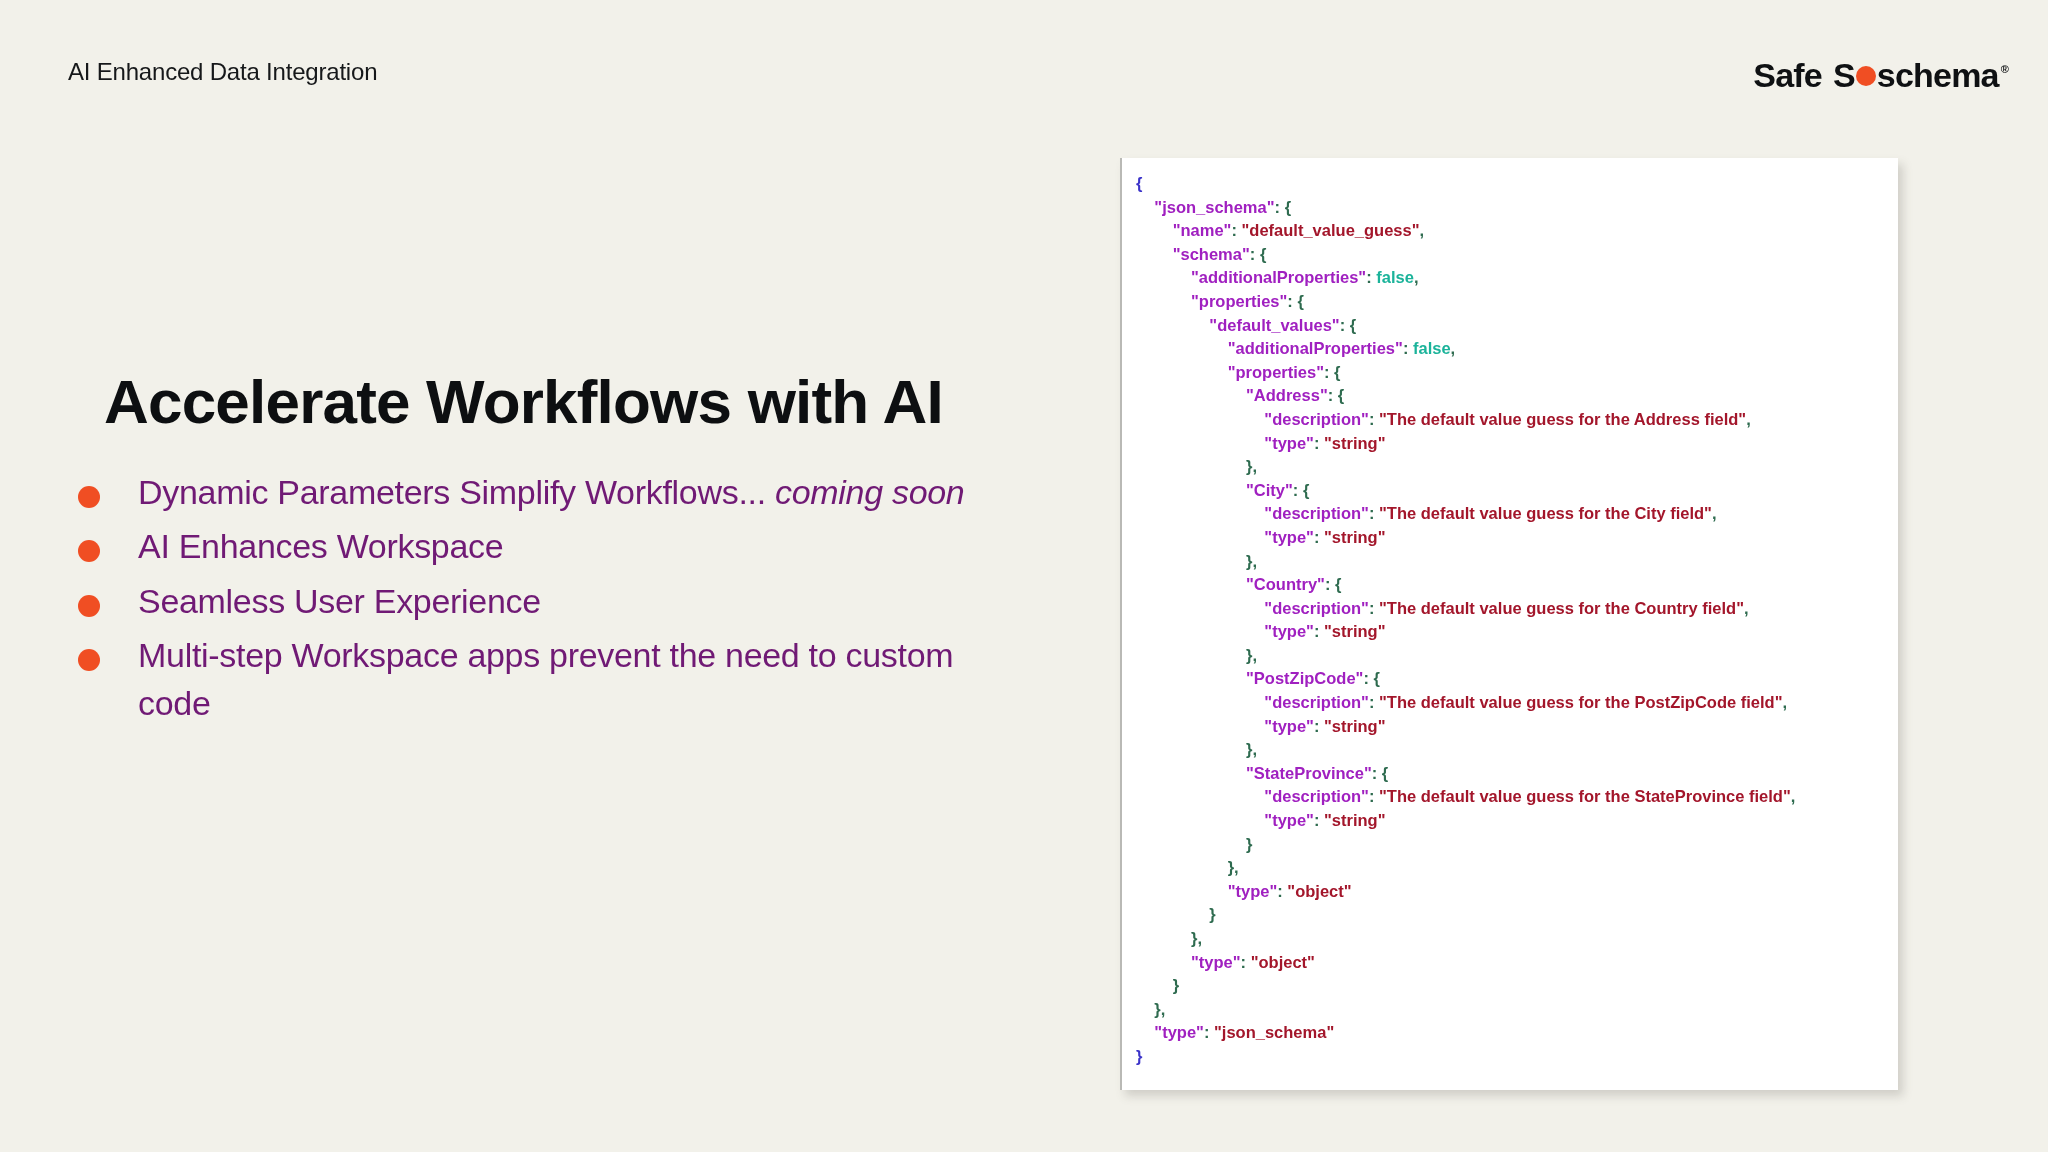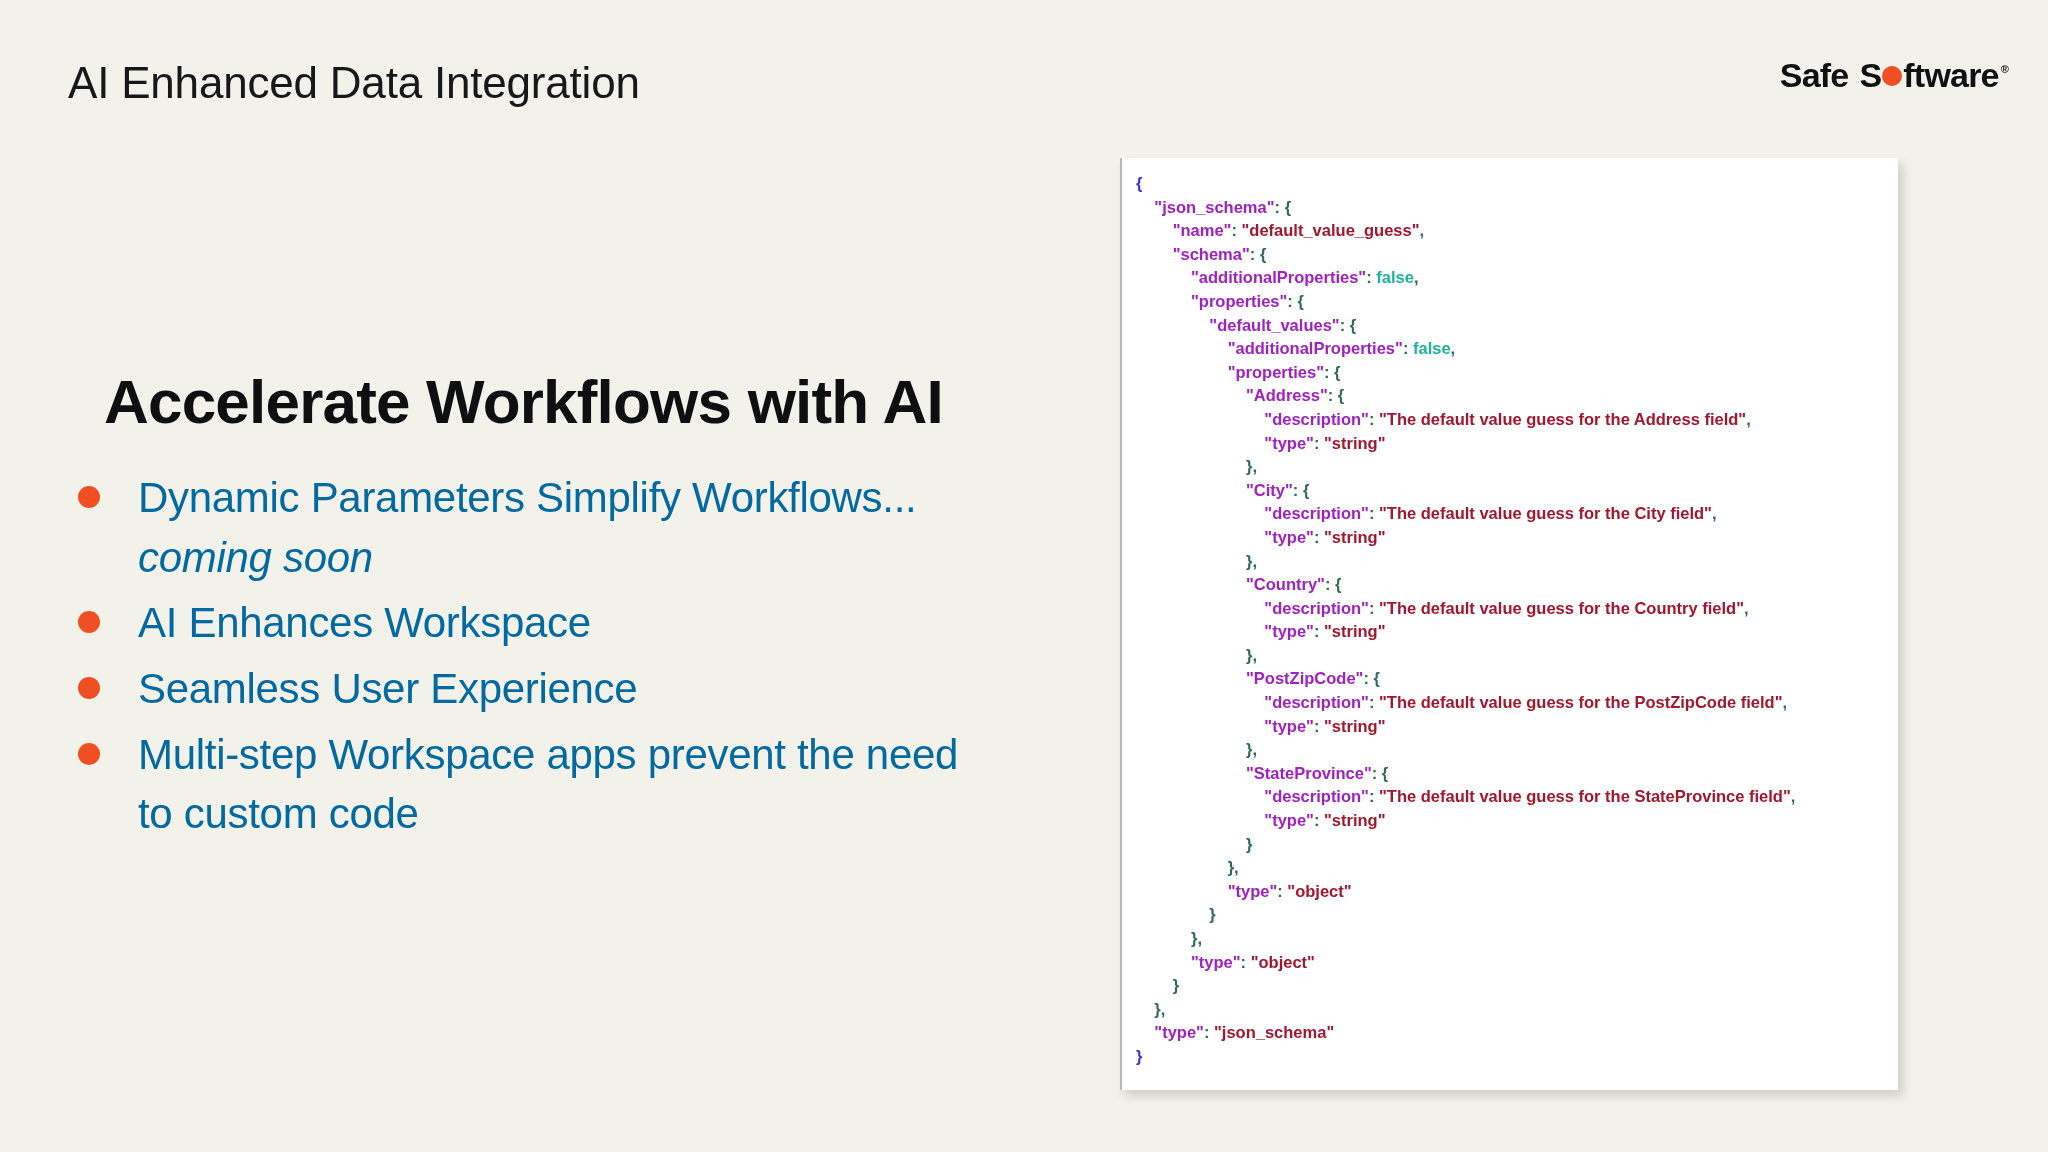--- a/index.html
+++ b/index.html
@@ -19,7 +19,7 @@
   .slide-header {
     position:absolute;
     top:58px; left:68px;
-    font-size:44px;
+    font-size:24px;
     font-weight:400;
     color:#16181A;
     letter-spacing:-0.2px;

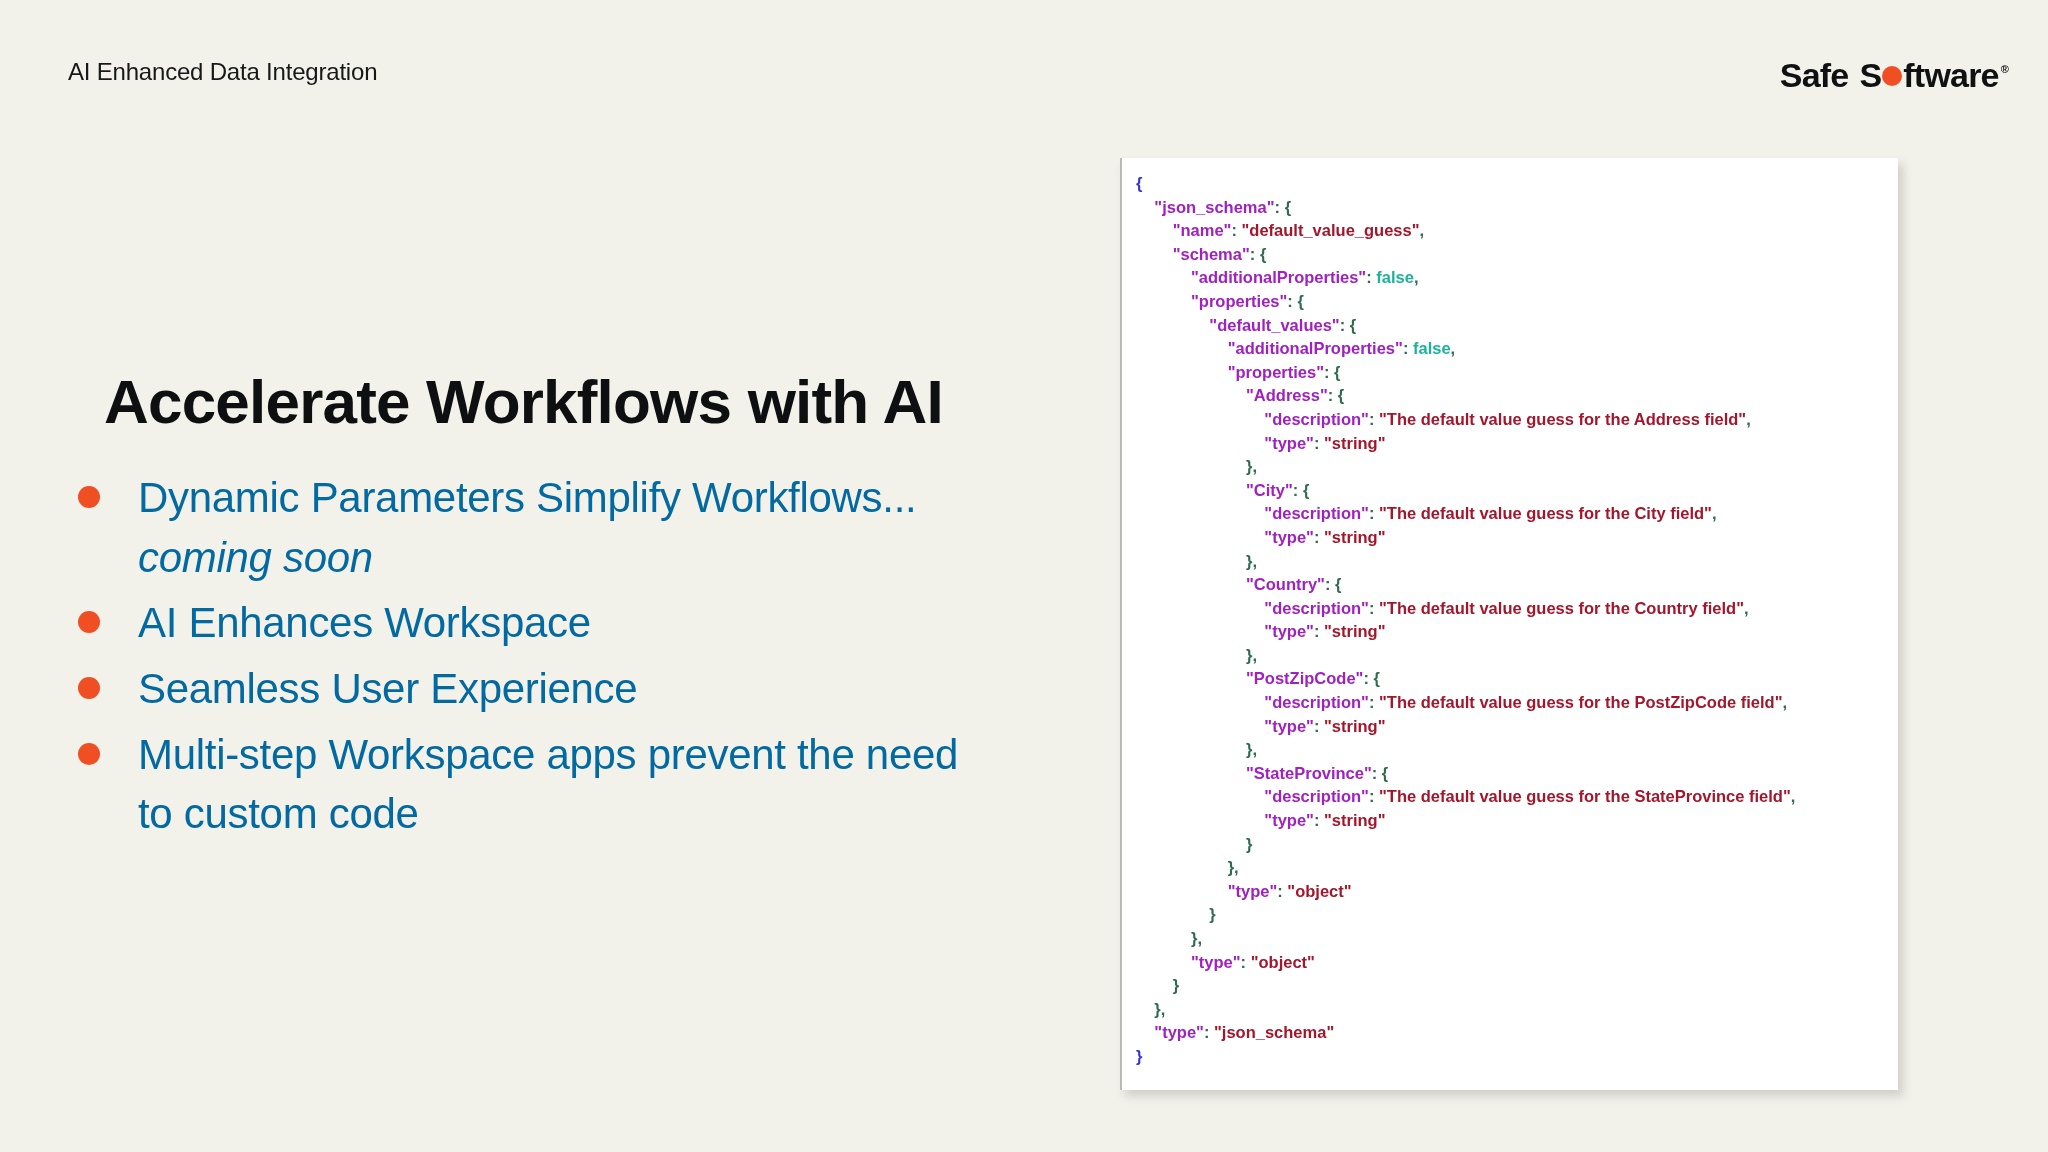--- a/index.html
+++ b/index.html
@@ -145,7 +145,7 @@
     <span class="brand-gap"></span>
     <span class="brand-so">S</span>
     <span class="brand-dot"></span>
-    <span class="brand-so">ftware</span>
+    <span class="brand-so">schema</span>
     <span class="brand-tm">®</span>
   </div>
 

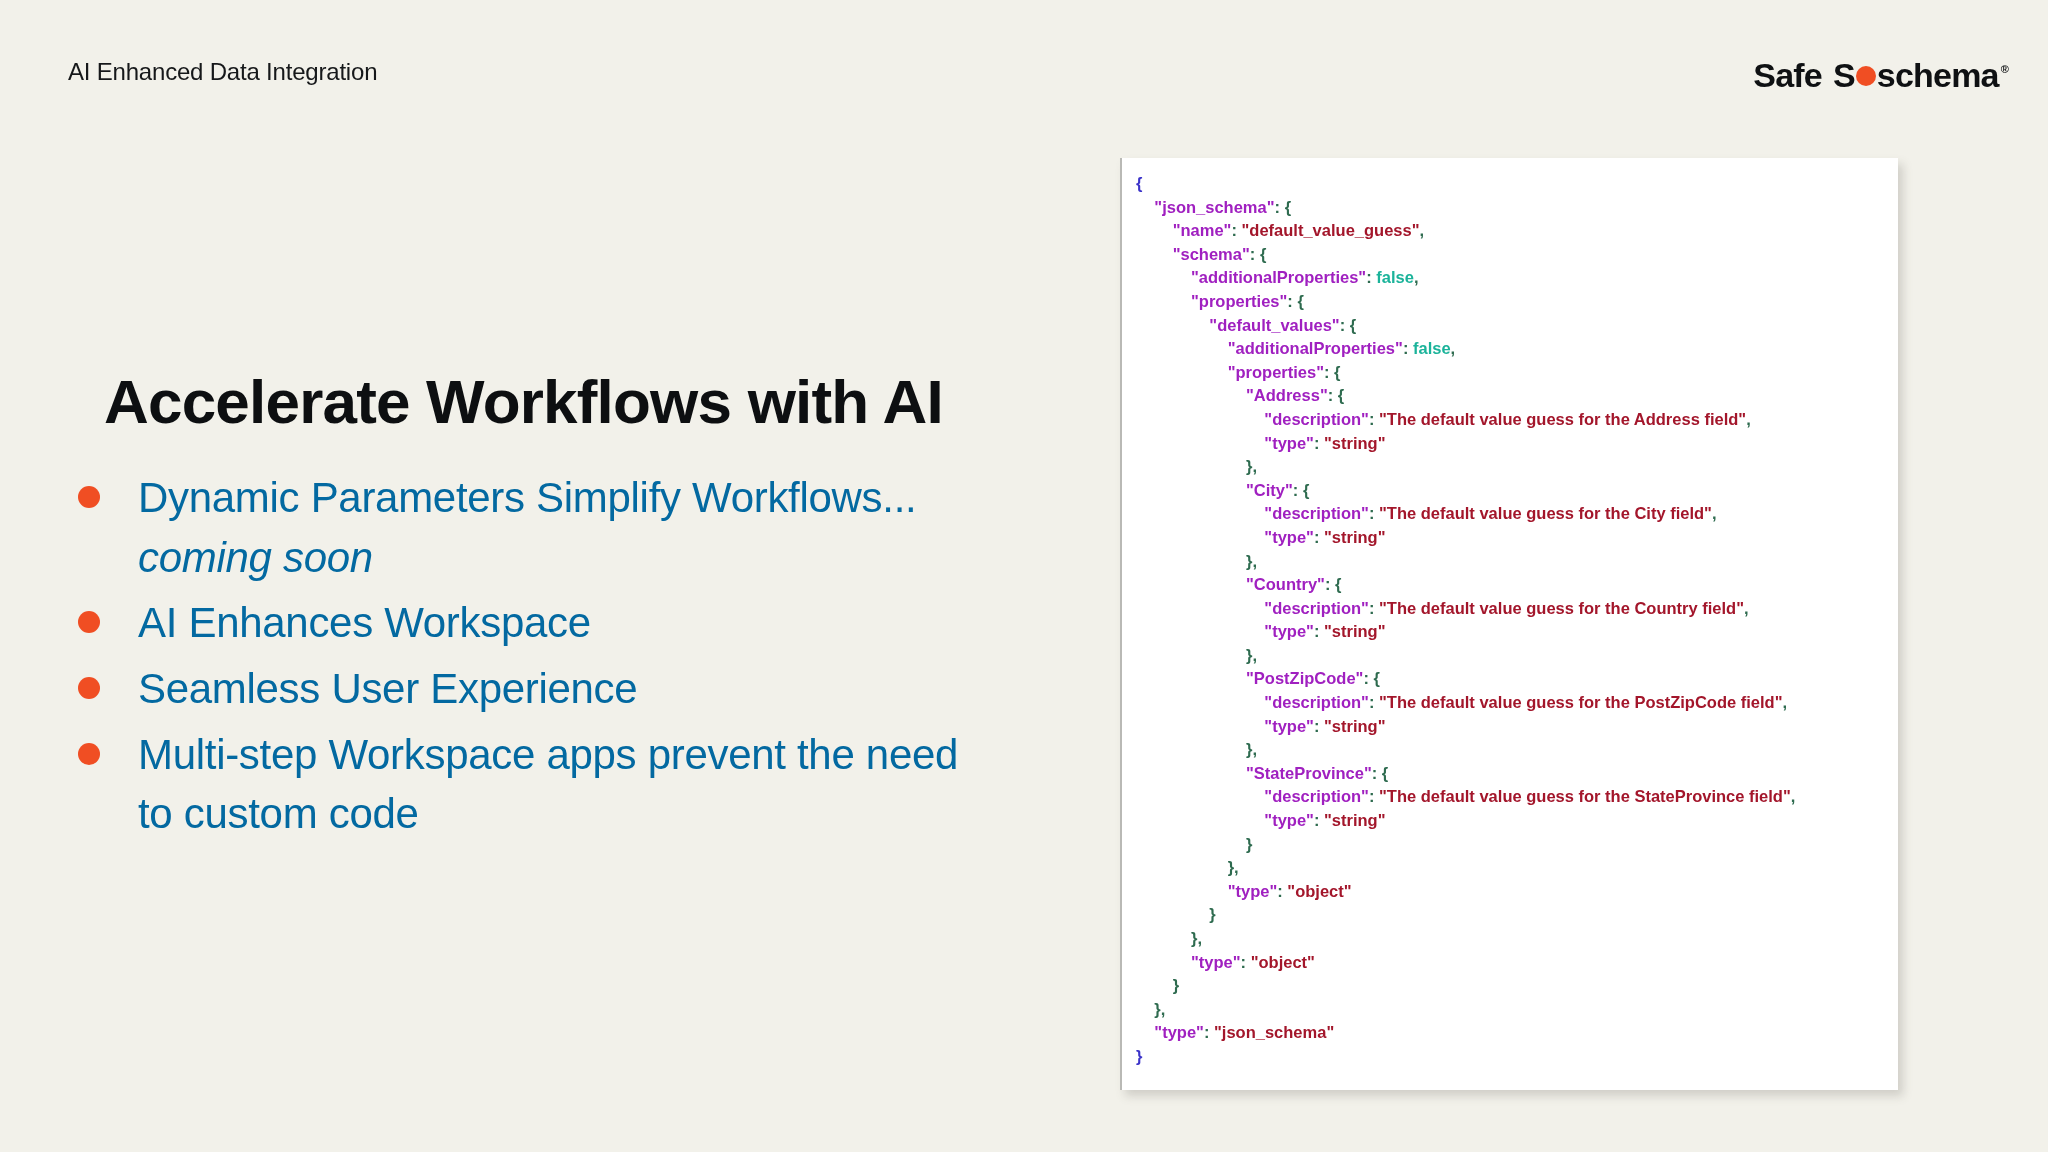--- a/index.html
+++ b/index.html
@@ -97,9 +97,9 @@
   }
   .bullet-text {
     flex:1 1 auto;
-    font-size:42px;
+    font-size:34px;
     font-weight:400;
-    color:#0369a1;
+    color:#701a75;
     line-height:1.42;
     letter-spacing:-0.3px;
   }

